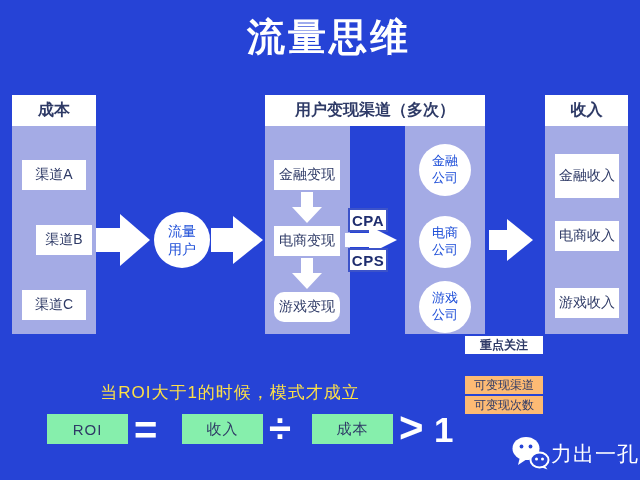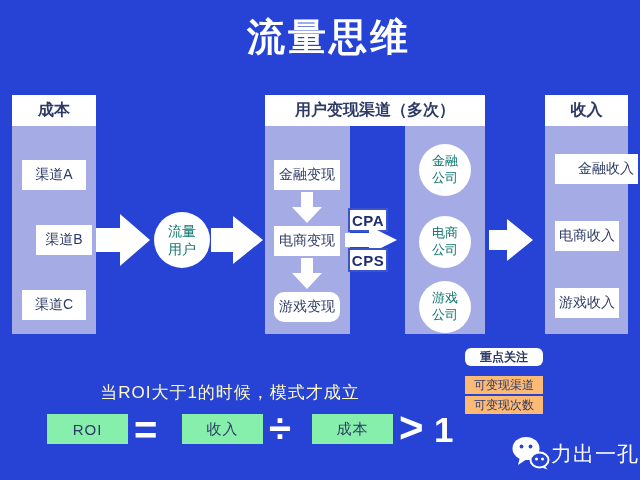--- a/index.html
+++ b/index.html
@@ -26,7 +26,7 @@
   }
   .circle{
     position:absolute;background:#ffffff;border-radius:50%;
-    color:#0f766e;font-size:13px;line-height:1.3;text-align:center;
+    color:#1d4ed8;font-size:13px;line-height:1.3;text-align:center;
     display:flex;flex-direction:column;align-items:center;justify-content:center;
   }
   .circle span{display:block;}

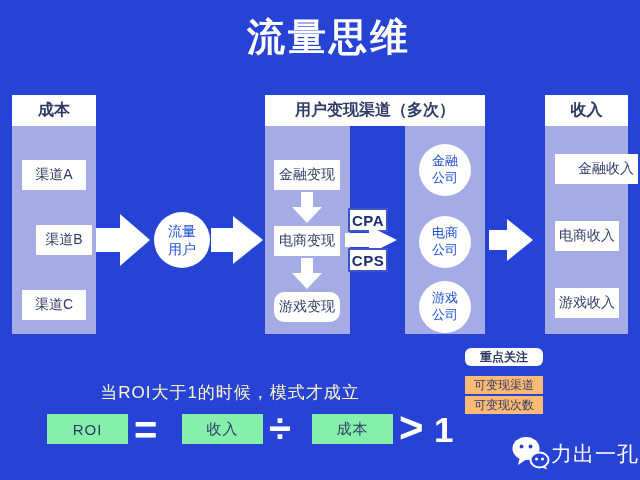--- a/index.html
+++ b/index.html
@@ -136,7 +136,7 @@
 
   <div class="lav" style="left:545px;top:126px;width:83px;height:208px;"></div>
   <div class="hdrbox" style="left:545px;top:95px;width:83px;height:31px;">收入</div>
-  <div class="wbox" style="left:555px;top:154px;width:64px;height:30px;padding-left:19px;">金融收入</div>
+  <div class="wbox" style="left:555px;top:154px;width:64px;height:44px;">金融收入</div>
   <div class="wbox" style="left:555px;top:221px;width:64px;height:30px;">电商收入</div>
   <div class="wbox" style="left:555px;top:288px;width:64px;height:30px;">游戏收入</div>
 

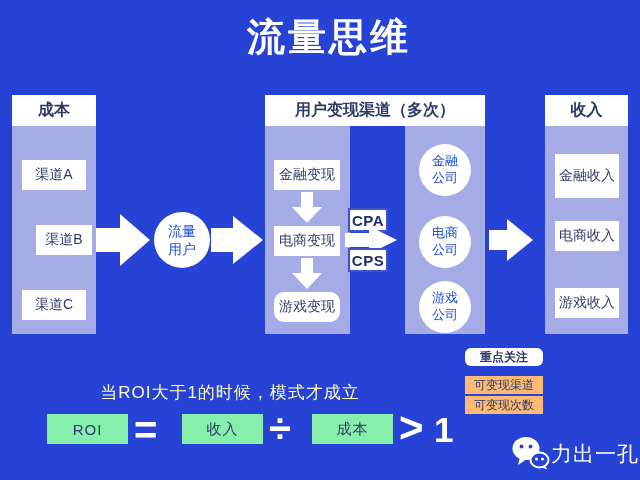--- a/index.html
+++ b/index.html
@@ -150,7 +150,7 @@
   <div class="fsym" style="left:399px;top:407px;font-size:42px;">&gt;</div>
   <div class="fsym" style="left:434px;top:412px;font-size:35px;">1</div>
 
-  <div class="focus-row focus-hdr" style="top:348px;border-radius:6px;">重点关注</div>
+  <div class="focus-row focus-hdr" style="top:336px;">重点关注</div>
   <div class="focus-row focus-item" style="top:376px;">可变现渠道</div>
   <div class="focus-row focus-item" style="top:396px;">可变现次数</div>
 

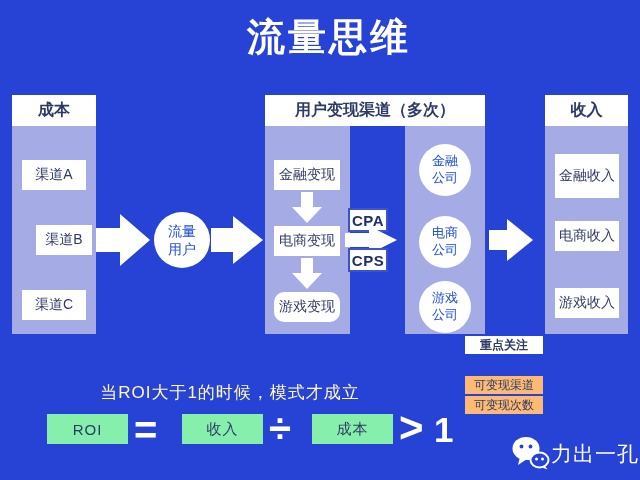--- a/index.html
+++ b/index.html
@@ -46,7 +46,7 @@
   }
   .caption{
     position:absolute;left:30px;top:381px;width:400px;text-align:center;
-    color:#fef9c3;font-size:17px;letter-spacing:1px;
+    color:#fde047;font-size:17px;letter-spacing:1px;
   }
   .fbox{
     position:absolute;background:#86efac;color:#2e3a66;font-size:15px;

